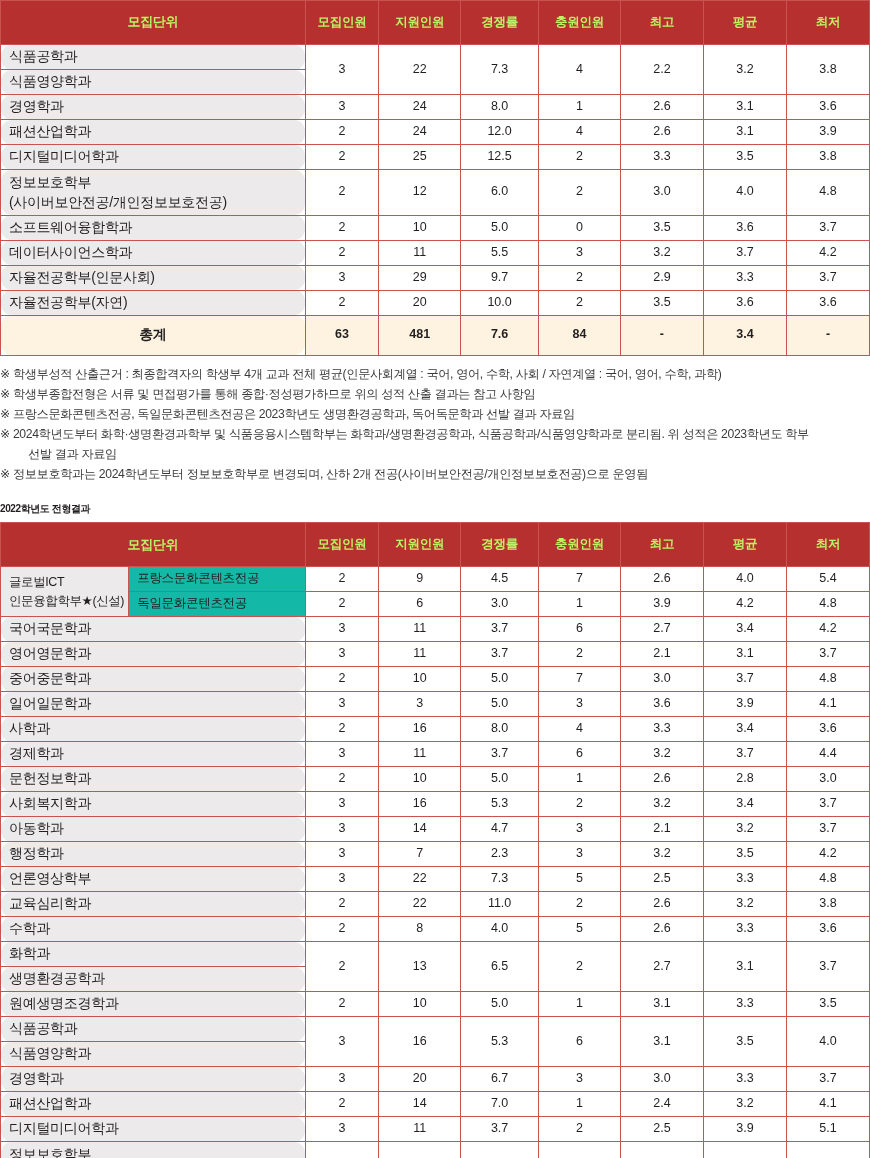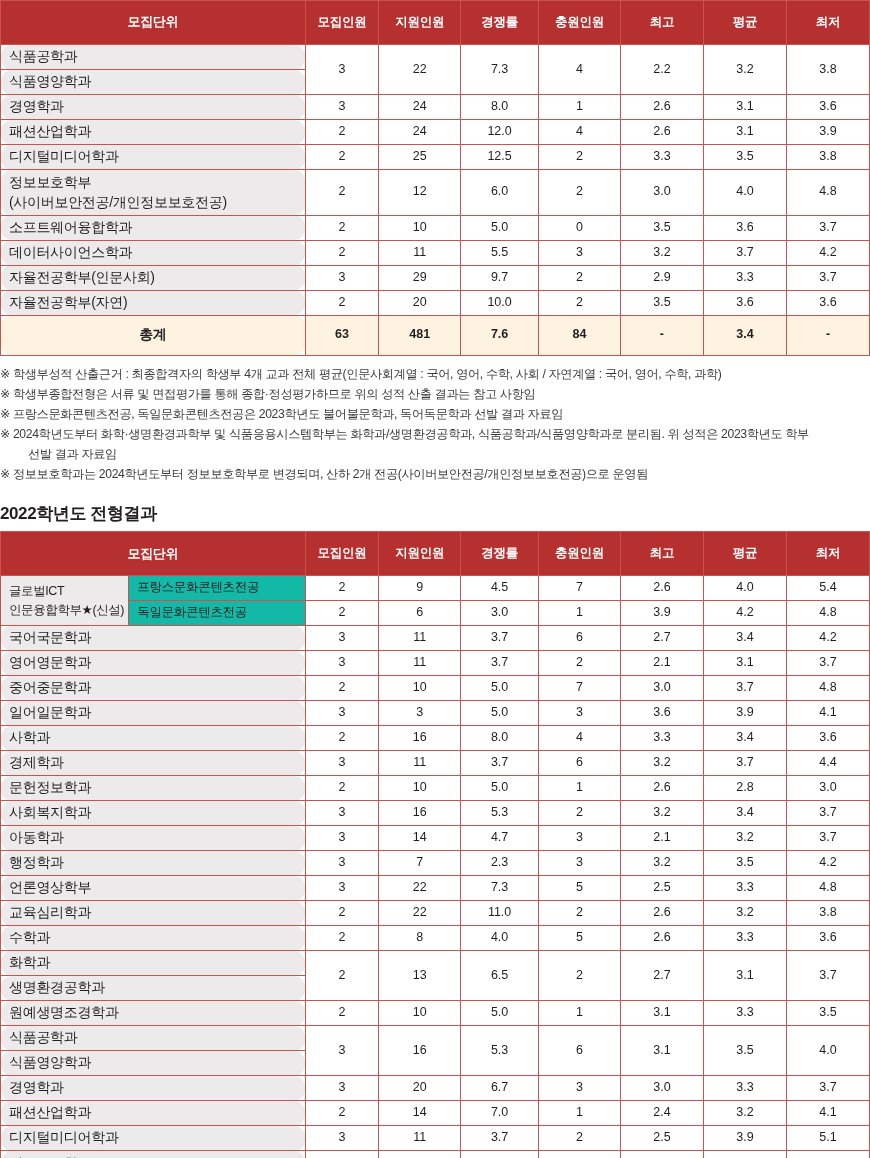--- a/index.html
+++ b/index.html
@@ -46,7 +46,7 @@
   
   thead th {
     background: #b5302e;
-    color: #ffffff;
+    color: #bef264;
     font-weight: bold;
     text-align: center;
     height: 44px;

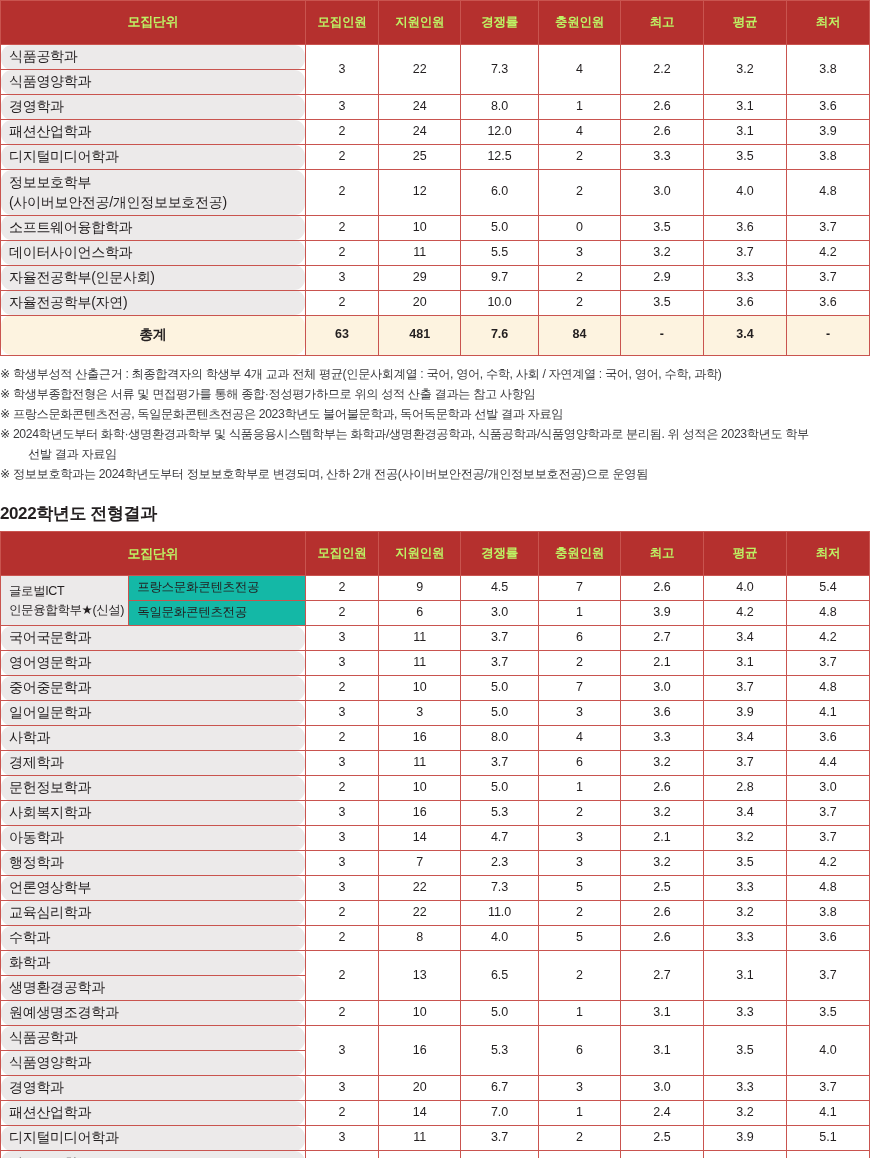--- a/index.html
+++ b/index.html
@@ -283,7 +283,7 @@
   <ul class="notes" id="notes-list">
       <li><span>※ </span><span>학생부성적 산출근거 : 최종합격자의 학생부 4개 교과 전체 평균(인문사회계열 : 국어, 영어, 수학, 사회 / 자연계열 : 국어, 영어, 수학, 과학)</span></li>
       <li><span>※ </span><span>학생부종합전형은 서류 및 면접평가를 통해 종합·정성평가하므로 위의 성적 산출 결과는 참고 사항임</span></li>
-      <li><span>※ </span><span>프랑스문화콘텐츠전공, 독일문화콘텐츠전공은 2023학년도 불어불문학과, 독어독문학과 선발 결과 자료임</span></li>
+      <li><span>※ </span><span>프랑스문화콘텐츠전공, 독일문화콘텐츠전공은 2023학년도 생명환경공학과, 독어독문학과 선발 결과 자료임</span></li>
       <li><span>※ </span><span>2024학년도부터 화학·생명환경과학부 및 식품응용시스템학부는 화학과/생명환경공학과, 식품공학과/식품영양학과로 분리됨. 위 성적은 2023학년도 학부</span><span class="cont">선발 결과 자료임</span></li>
       <li><span>※ </span><span>정보보호학과는 2024학년도부터 정보보호학부로 변경되며, 산하 2개 전공(사이버보안전공/개인정보보호전공)으로 운영됨</span></li>
     </ul>

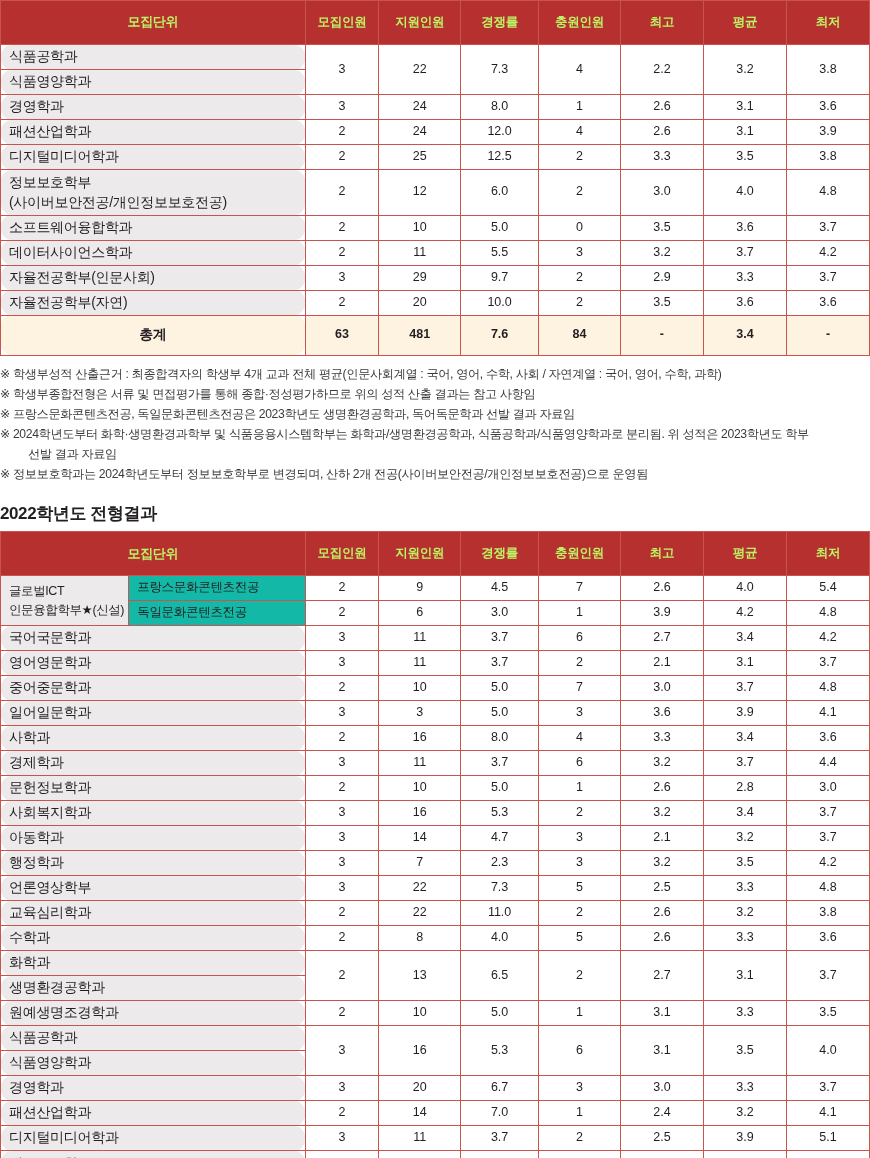--- a/index.html
+++ b/index.html
@@ -135,7 +135,7 @@
 
   
   h2.section-title {
-    font-size: 17px;
+    font-size: 10px;
     font-weight: bold;
     color: #231f20;
     margin: 18px 0 6px 0;

